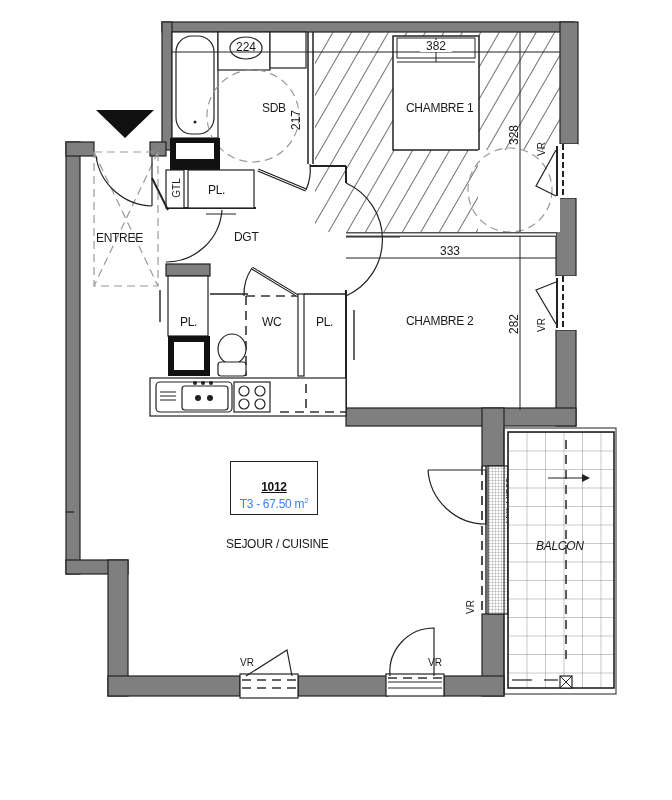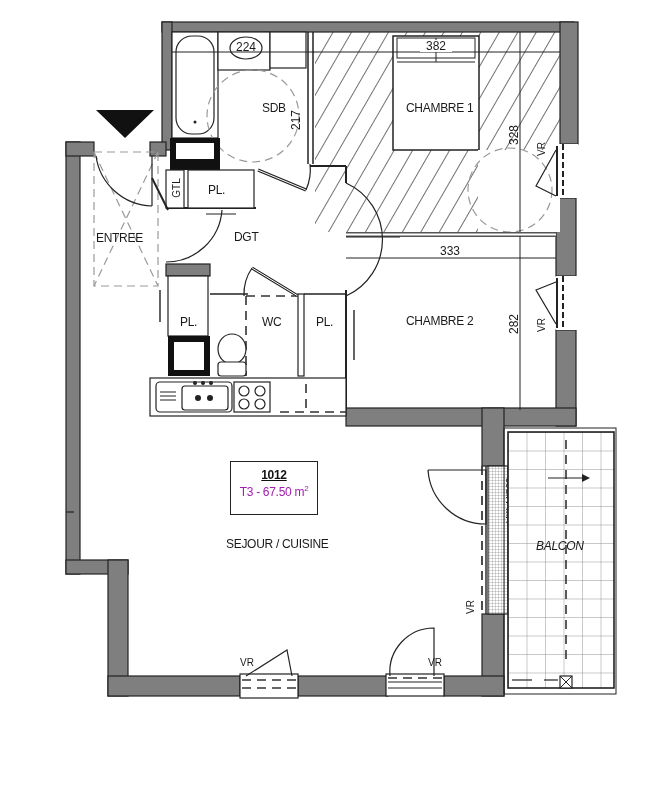--- a/index.html
+++ b/index.html
@@ -20,7 +20,7 @@
     .sill { fill: url(#grid-fine); stroke: #222; stroke-width: 1.2; }
     .tiles { fill: url(#tiles); stroke: #222; stroke-width: 1.6; }
     .info-box { position: absolute; left: 230px; top: 461px; width: 86px; height: 52px; border: 1.5px solid #222; background: #fff; text-align: center; }
-    .info-id { display: block; margin-top: 6px; font-size: 12px; font-weight: bold; text-decoration: underline; color: #111; letter-spacing: -0.3px; }
+    .info-id { display: block; margin-top: 18px; font-size: 12px; font-weight: bold; text-decoration: underline; color: #111; letter-spacing: -0.3px; }
     .info-area { display: block; margin-top: 2px; font-size: 12px; color: #a21caf; letter-spacing: -0.3px; }
     .info-area sup { font-size: 8px; }
   </style>

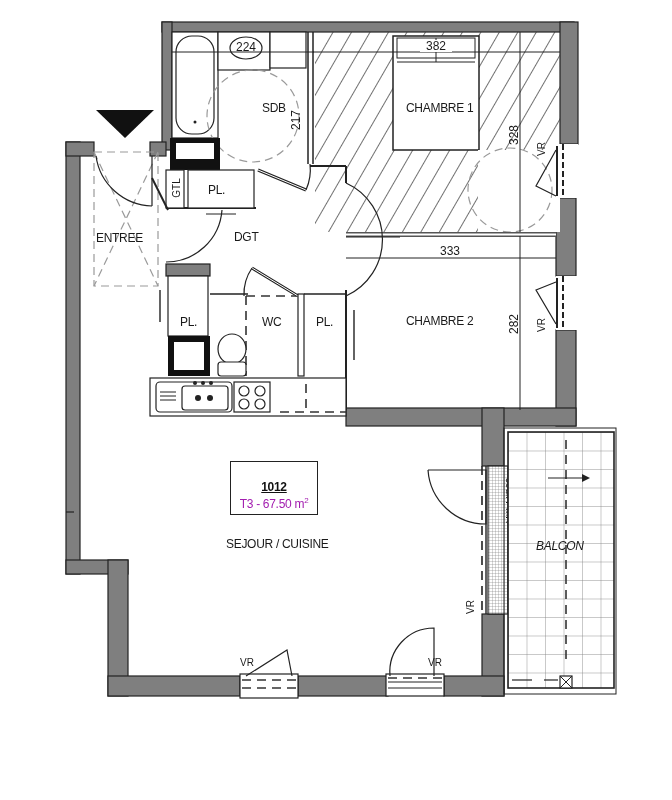--- a/index.html
+++ b/index.html
@@ -21,7 +21,7 @@
     .tiles { fill: url(#tiles); stroke: #222; stroke-width: 1.6; }
     .info-box { position: absolute; left: 230px; top: 461px; width: 86px; height: 52px; border: 1.5px solid #222; background: #fff; text-align: center; }
     .info-id { display: block; margin-top: 18px; font-size: 12px; font-weight: bold; text-decoration: underline; color: #111; letter-spacing: -0.3px; }
-    .info-area { display: block; margin-top: 2px; font-size: 12px; color: #a21caf; letter-spacing: -0.3px; }
+    .info-area { display: block; margin-top: 2px; font-size: 12px; color: #3b82f6; letter-spacing: -0.3px; }
     .info-area sup { font-size: 8px; }
   </style>
 </head>

